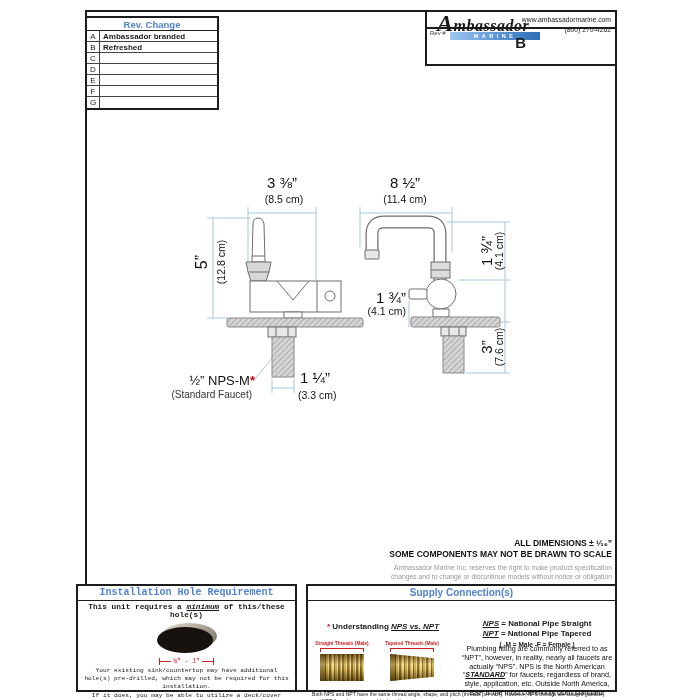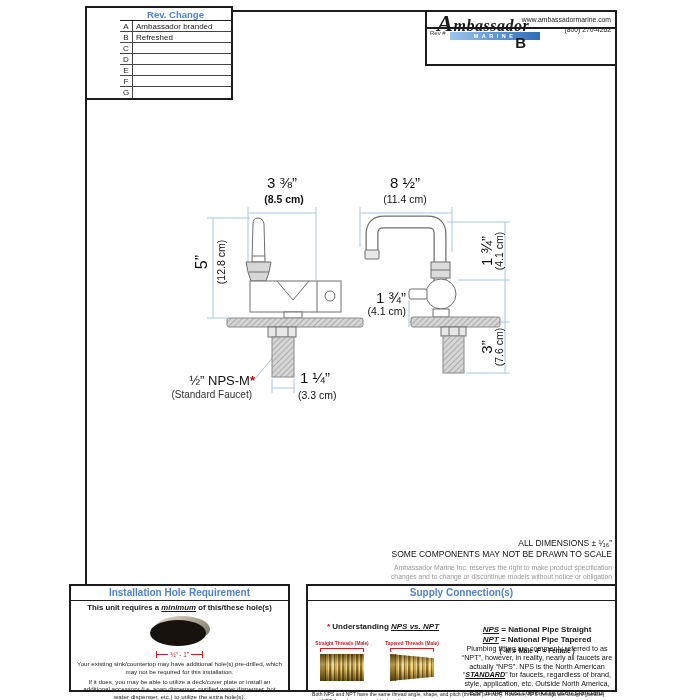--- a/index.html
+++ b/index.html
@@ -11,7 +11,7 @@
   .sheet-border { left:85px; top:10px; width:532px; height:682px; border:2px solid #1c1c1c; }
 
   
-  .rev-table { left:85px; top:6px; width:148px; border:2px solid #1c1c1c; background:#fff;padding-left:33px; }
+  .rev-table { left:85px; top:16px; width:134px; border:2px solid #1c1c1c; background:#fff; }
   .rev-head { height:13px; border-bottom:1.5px solid #1c1c1c; text-align:center; font-size:9.5px; font-weight:bold; color:#4f83d1; line-height:13px; }
   .rev-row { display:flex; height:11px; border-bottom:1px solid #444; font-size:8px; line-height:11px; }
   .rev-row:last-child { border-bottom:none; }

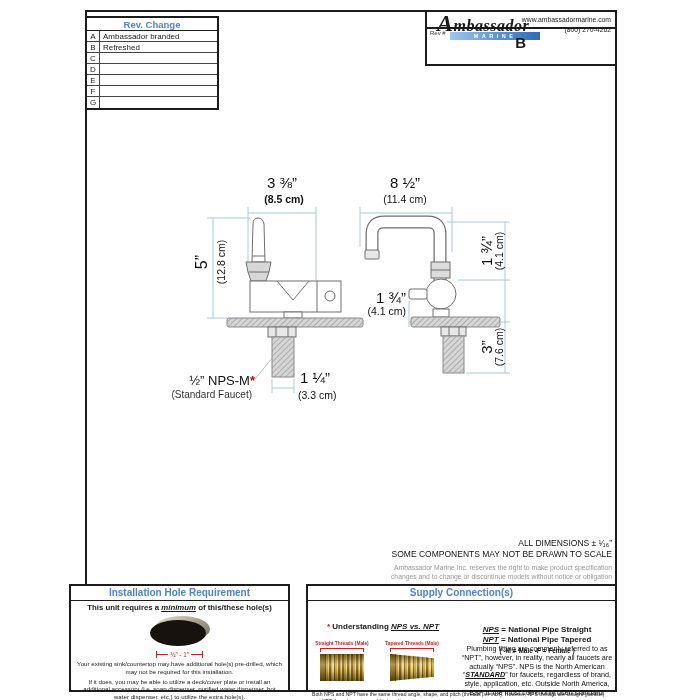--- a/index.html
+++ b/index.html
@@ -16,7 +16,7 @@
   .rev-row { display:flex; height:11px; border-bottom:1px solid #444; font-size:8px; line-height:11px; }
   .rev-row:last-child { border-bottom:none; }
   .rev-letter { width:13px; border-right:1px solid #444; text-align:center; }
-  .rev-change { flex:1; padding-left:3px; white-space:nowrap; overflow:hidden; }
+  .rev-change { flex:1; padding-left:3px; white-space:nowrap; overflow:hidden;font-weight:bold; }
 
   
   .title-block { left:425px; top:10px; width:192px; height:56px; border:2px solid #1c1c1c; background:#fff; }

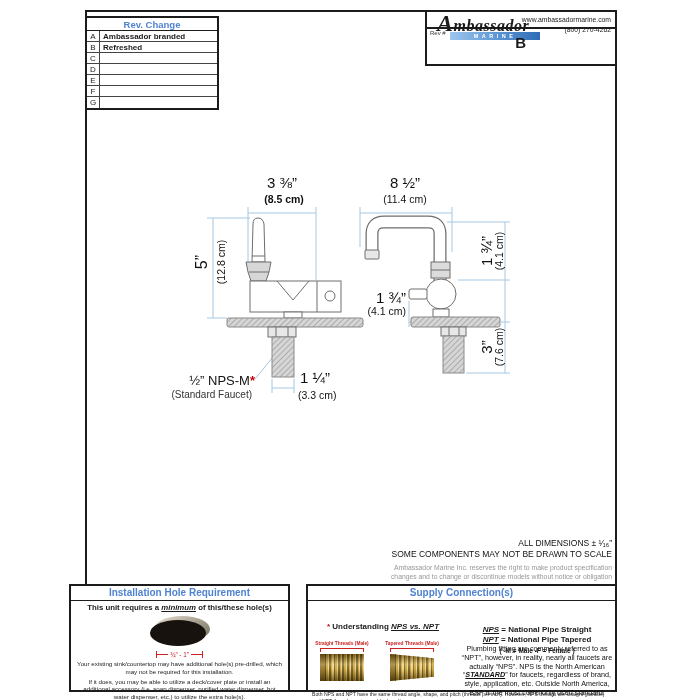--- a/index.html
+++ b/index.html
@@ -223,7 +223,7 @@
   </svg>
 
   <div class="abs dim-in ctr" style="left:242px;top:174px;width:80px;">3 ⅜”</div>
-  <div class="abs dim-cm ctr" style="left:244px;top:193px;width:80px;font-weight:bold;">(8.5 cm)</div>
+  <div class="abs dim-cm ctr" style="left:244px;top:193px;width:80px;">(8.5 cm)</div>
 
   <div class="abs dim-in ctr" style="left:365px;top:174px;width:80px;">8 ½”</div>
   <div class="abs dim-cm ctr" style="left:365px;top:193px;width:80px;">(11.4 cm)</div>

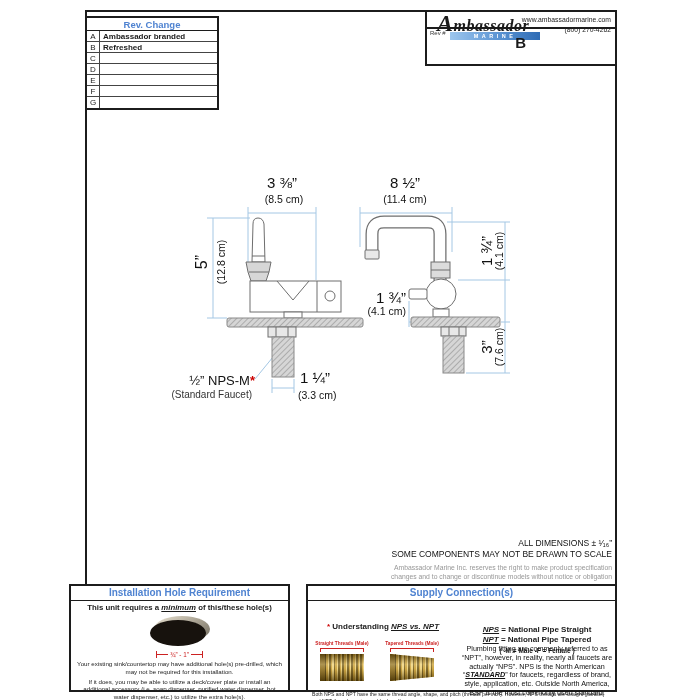--- a/index.html
+++ b/index.html
@@ -46,7 +46,7 @@
 
   
   .notes { right:88px; top:538px; width:320px; text-align:right; }
-  .note-bold { font-size:8.5px; font-weight:normal; line-height:1.3; color:#111; }
+  .note-bold { font-size:8.5px; font-weight:bold; line-height:1.3; color:#111; }
   .note-gray { font-size:6.8px; color:#979797; line-height:1.35; }
   .notes .gap { height:3px; }
 

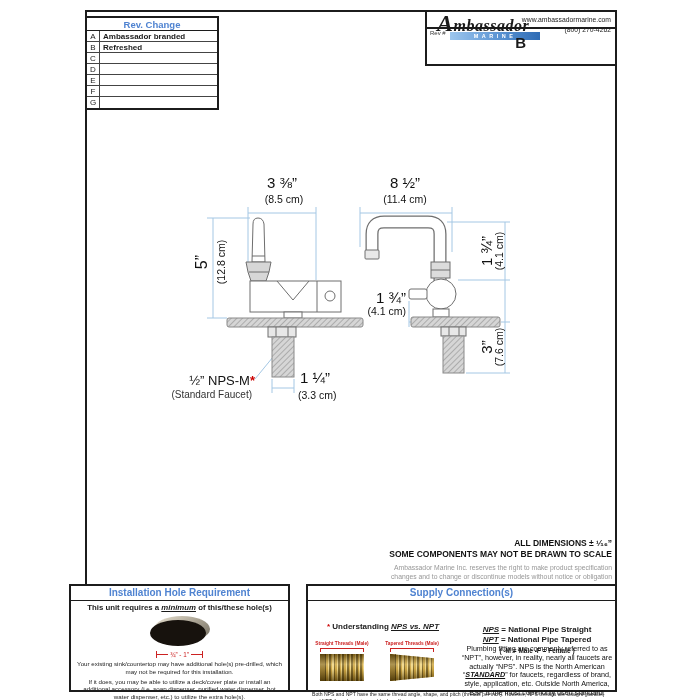--- a/index.html
+++ b/index.html
@@ -53,7 +53,7 @@
   
   .panel { top:584px; height:108px; border:2px solid #1c1c1c; background:#fff; }
   .panel-head { height:15px; border-bottom:1.5px solid #1c1c1c; text-align:center; font-size:10px; font-weight:bold; color:#4f83d1; line-height:14px; }
-  .install-panel { left:69px; width:221px; }
+  .install-panel { left:76px; width:221px;font-family:Liberation Mono, monospace; }
   .supply-panel { left:306px; width:311px; }
 
   .install-sub { margin-top:2px; text-align:center; font-size:7.8px; font-weight:bold; }

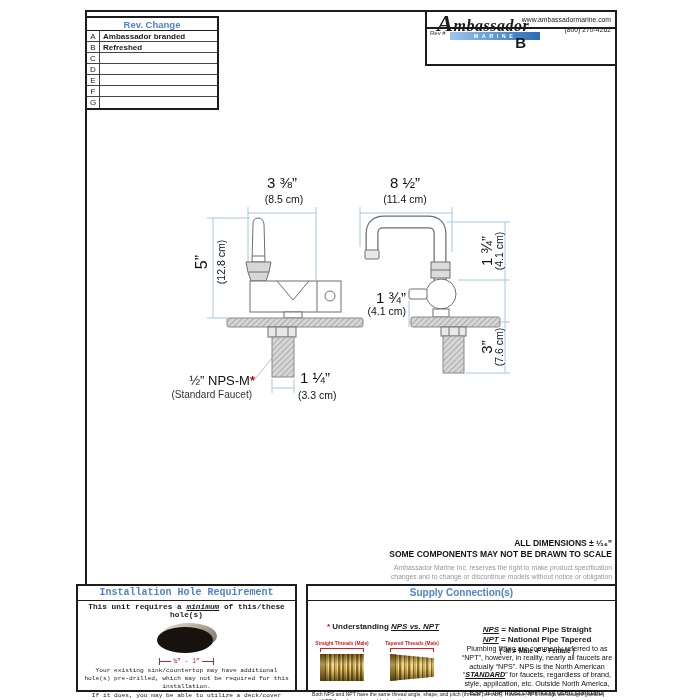--- a/index.html
+++ b/index.html
@@ -78,7 +78,7 @@
   .fitting::before { content:""; position:absolute; left:0; top:0; bottom:0; width:5px; background:#8a6a1a; border-right:1px solid #4d3a08; }
   .fitting::after { content:""; position:absolute; inset:0; background:linear-gradient(180deg,rgba(50,33,0,.55) 0%,rgba(255,246,210,.3) 38%,rgba(255,246,210,.15) 55%,rgba(45,30,0,.6) 100%); }
   .fit-tapered { clip-path:polygon(0 0, 100% 16%, 100% 84%, 0 100%); }
-  .supply-defs { position:absolute; left:150px; top:6px; width:158px; text-align:center; }
+  .supply-defs { position:absolute; left:150px; top:0; width:158px; text-align:center; }
   .def-line { font-size:8px; font-weight:bold; line-height:1.3; }
   .gender-line { font-size:6.5px; font-weight:bold; margin-top:1px; }
   .supply-para { position:absolute; left:150px; top:26px; width:158px; text-align:center; font-size:7.2px; line-height:1.22; color:#111; }

